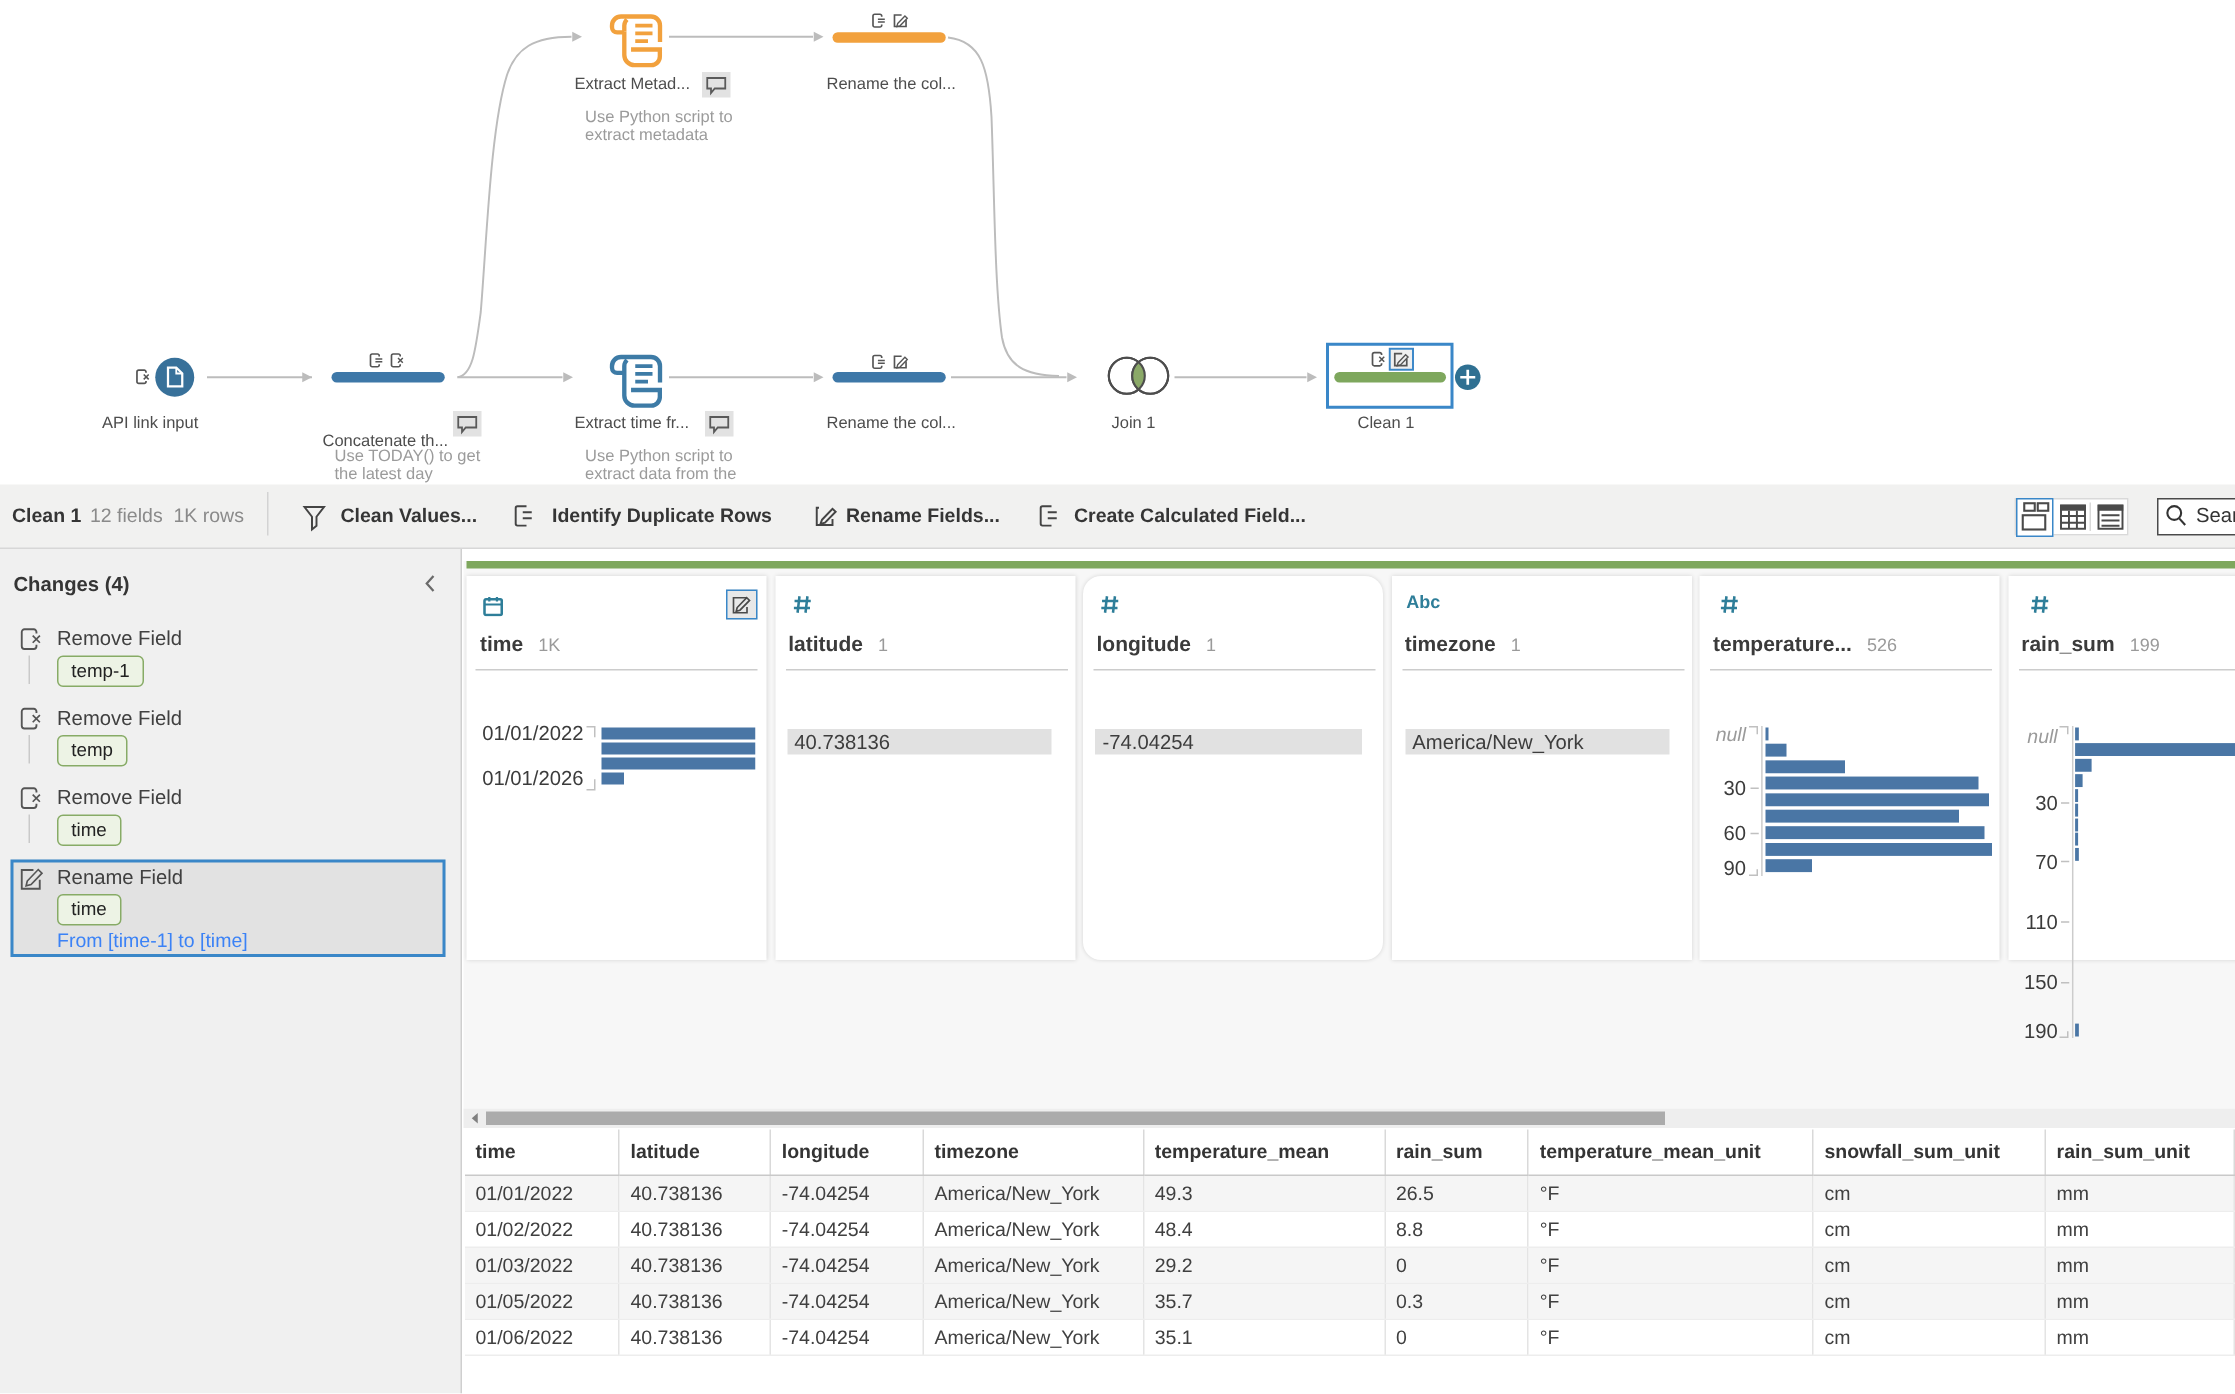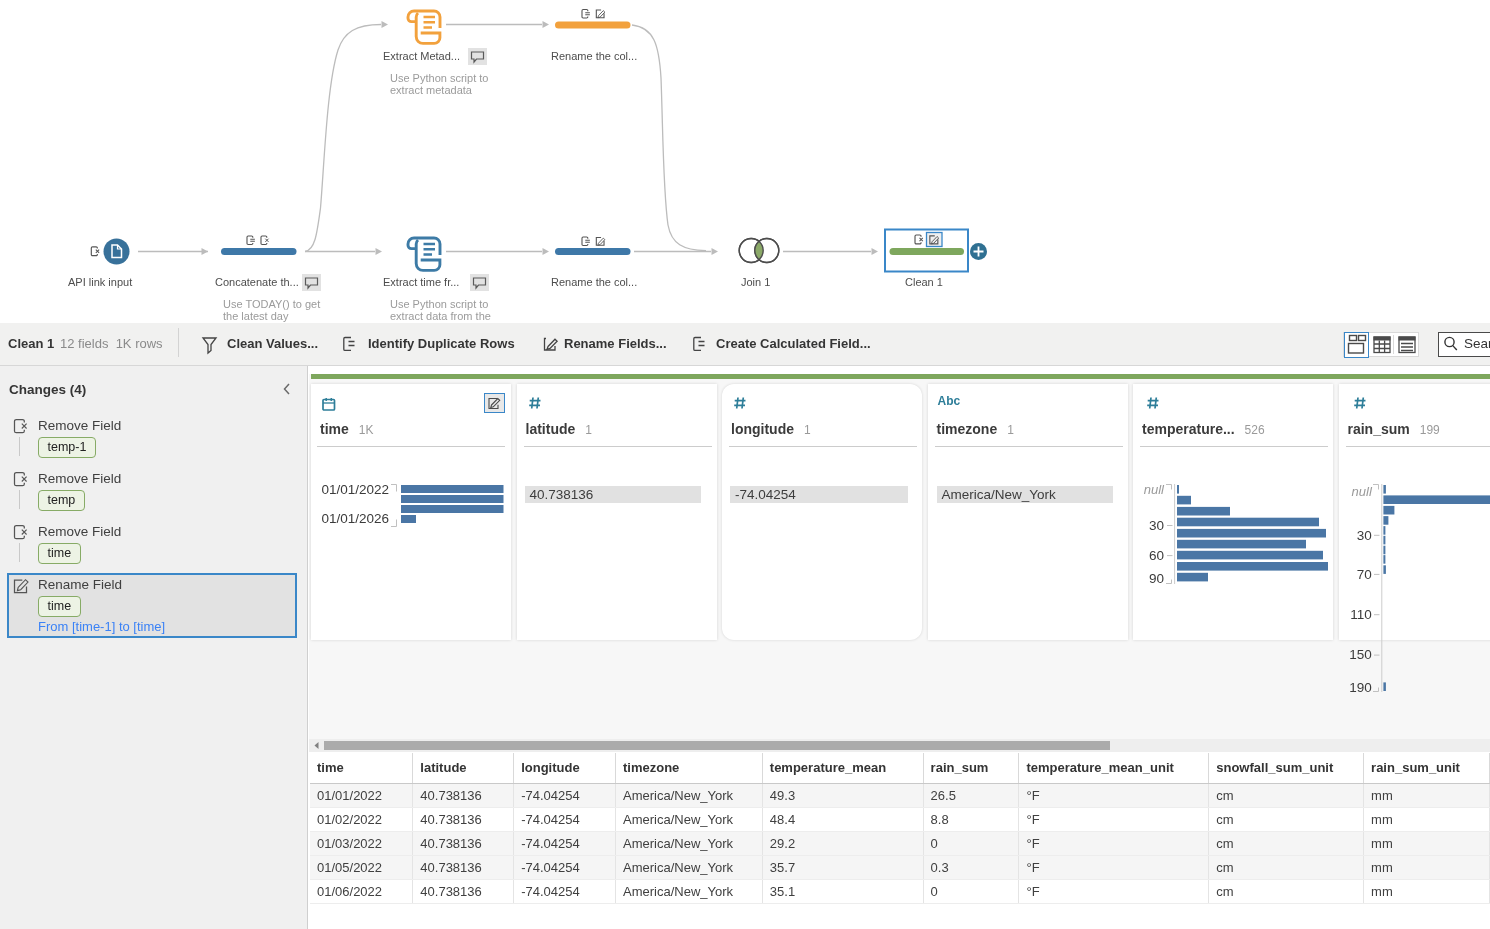--- a/index.html
+++ b/index.html
@@ -145,7 +145,7 @@
 
 
 <div class="nlabel" style="left:68px; top:276px;">API link input</div>
-<div class="nlabel" style="left:215px; top:276px;">Concatenate th...</div>
+<div class="nlabel" style="left:215px; top:288px;">Concatenate th...</div>
 <div class="bubble" style="left:302px; top:274px;"><svg width="19" height="17" viewBox="0 0 19 17">
           <path d="M3.5,4 h12 v7 h-7 l-2.5,3 v-3 h-2.5 z" fill="none" stroke="#5a5a5a" stroke-width="1.2"></path>
         </svg></div>

